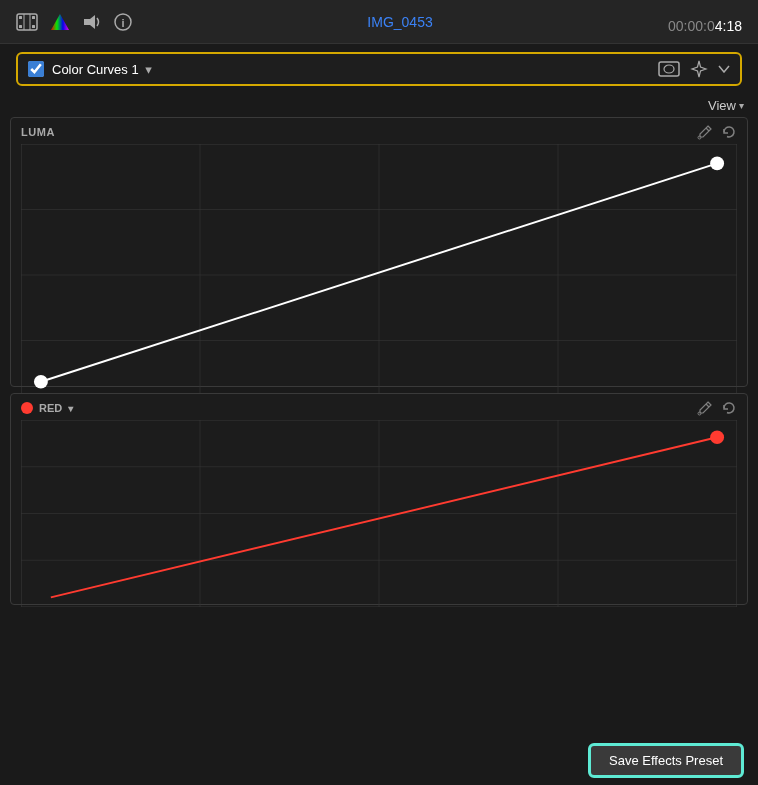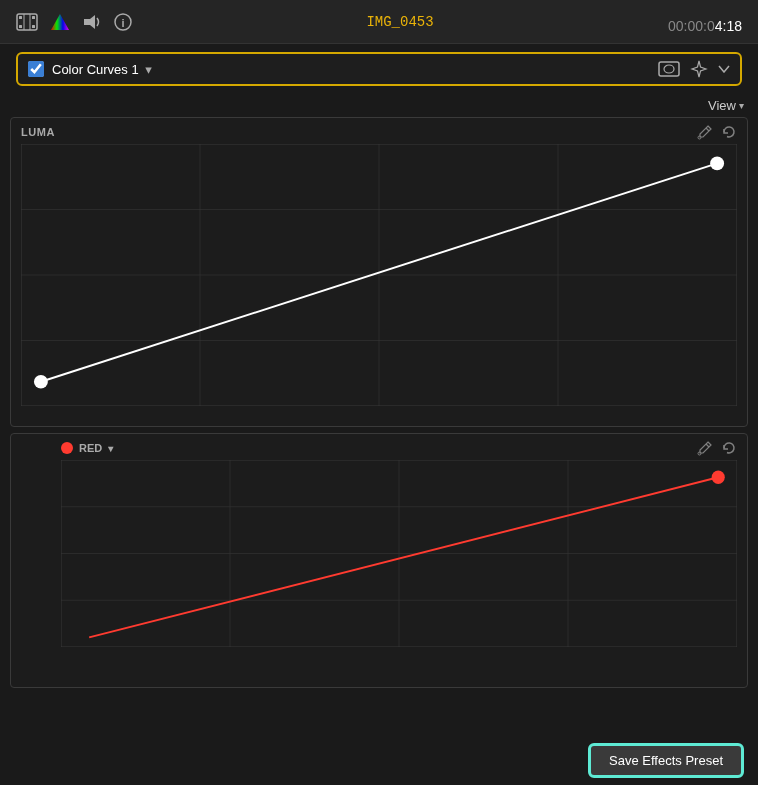--- a/index.html
+++ b/index.html
@@ -30,8 +30,7 @@
     .top-bar-title {
       font-size: 14px;
       font-weight: 500;
-      color: #eab308;
-      font-family: Liberation Mono, monospace;
+      color: #3b82f6;
     }
     .top-bar-time {
       font-size: 14px;

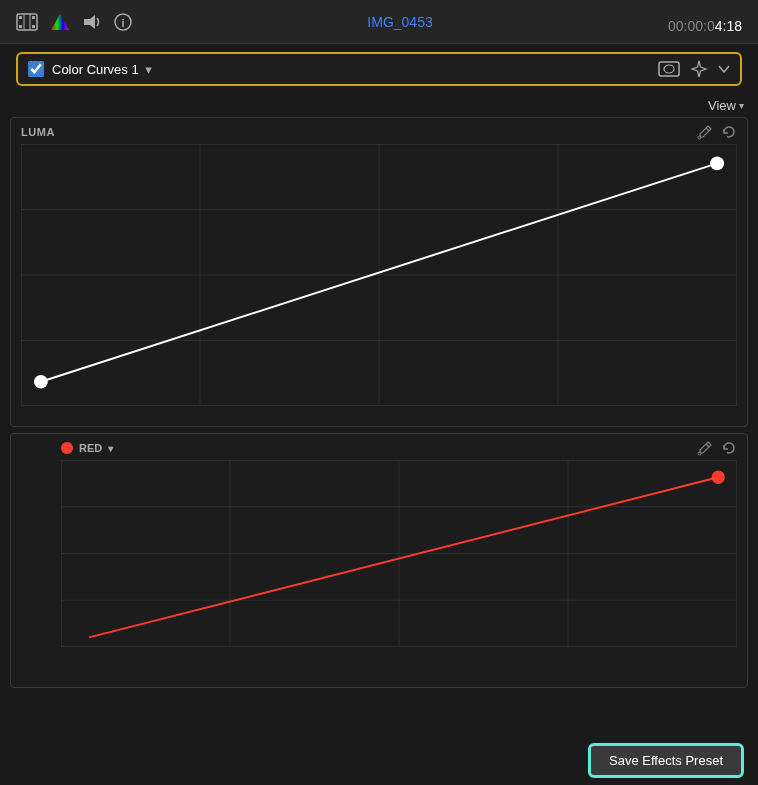--- a/index.html
+++ b/index.html
@@ -245,7 +245,7 @@
   </button>
 </div>
 
-<div class="curve-section" style="height: 310px; text-align: center;">
+<div class="curve-section" style="height: 270px; text-align: center;">
   <div class="curve-section-header">
     <span class="curve-label">LUMA</span>
     <div class="curve-header-icons">

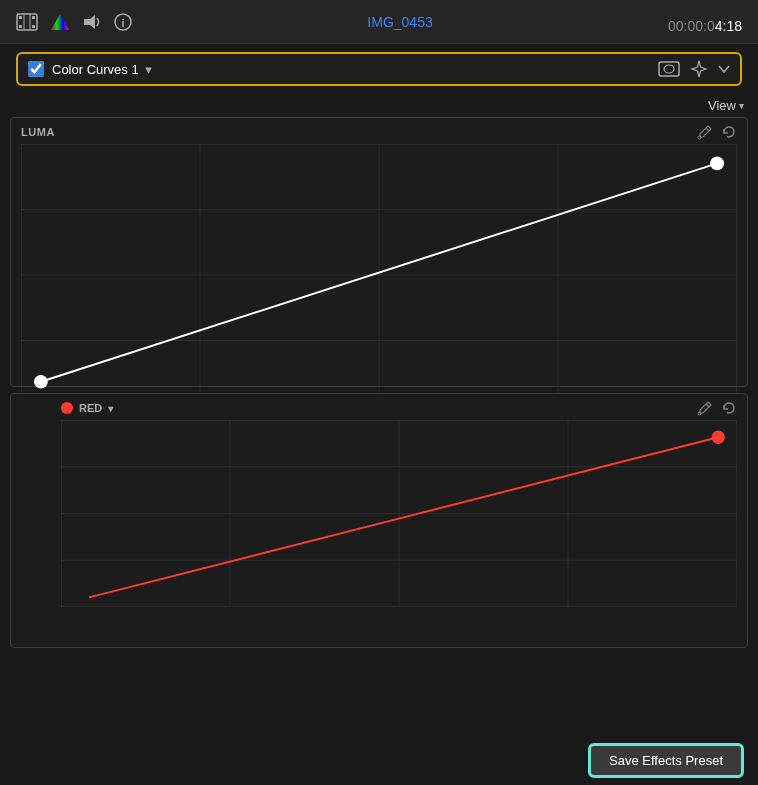--- a/index.html
+++ b/index.html
@@ -285,7 +285,7 @@
   </div>
 </div>
 
-<div class="curve-section" style="height: 255px; margin-bottom: 55px; padding-left: 40px;">
+<div class="curve-section" style="height: 212px; margin-bottom: 55px;">
   <div class="curve-section-header">
     <div class="curve-label-red">
       <div class="red-dot"></div>

